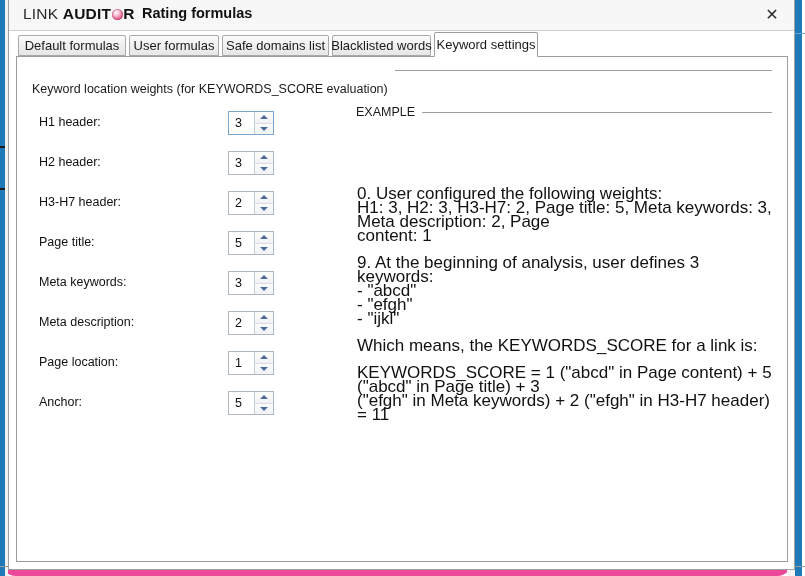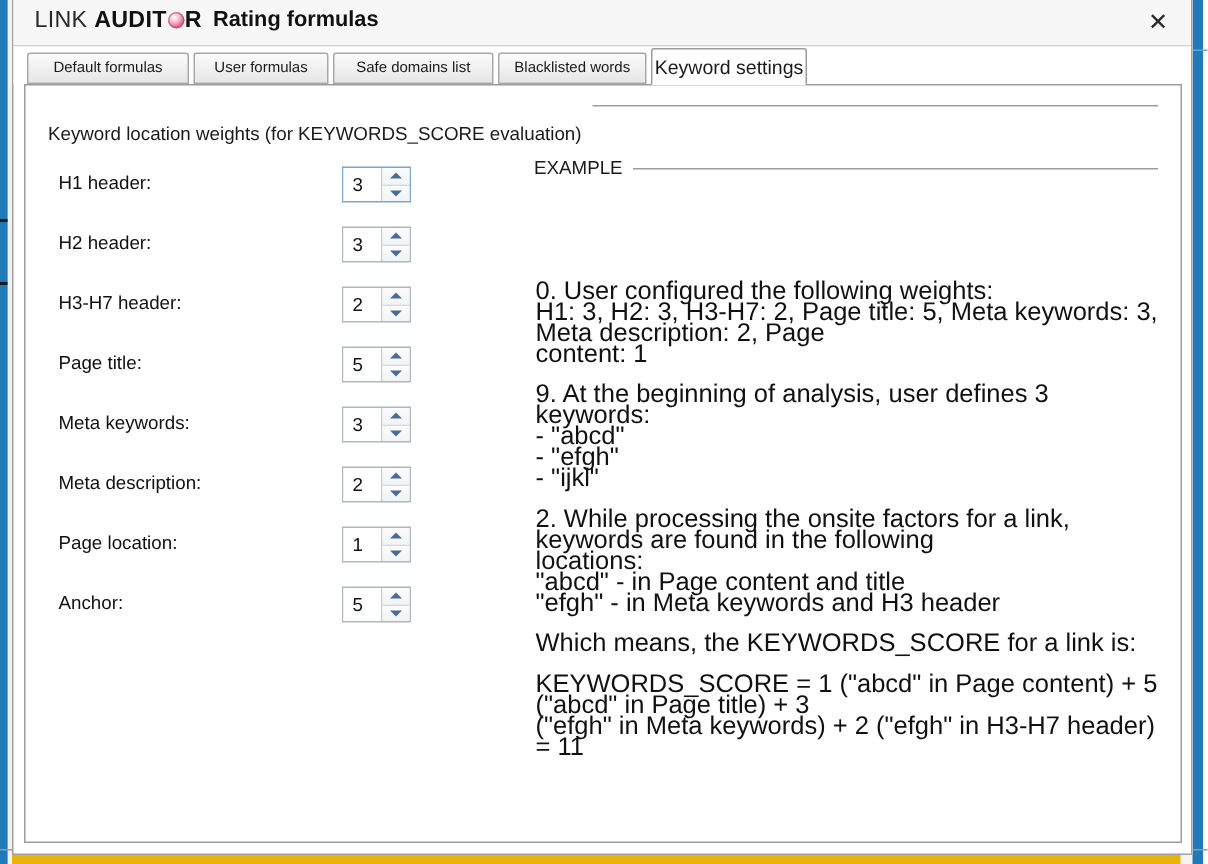--- a/index.html
+++ b/index.html
@@ -20,7 +20,8 @@
     position: relative;
     width: 793px;
     height: 576px;
-    background: #eab308;
+    background: #ec4899;
+    border-radius: 16px;
   }
   .under-strip {
     position: absolute;

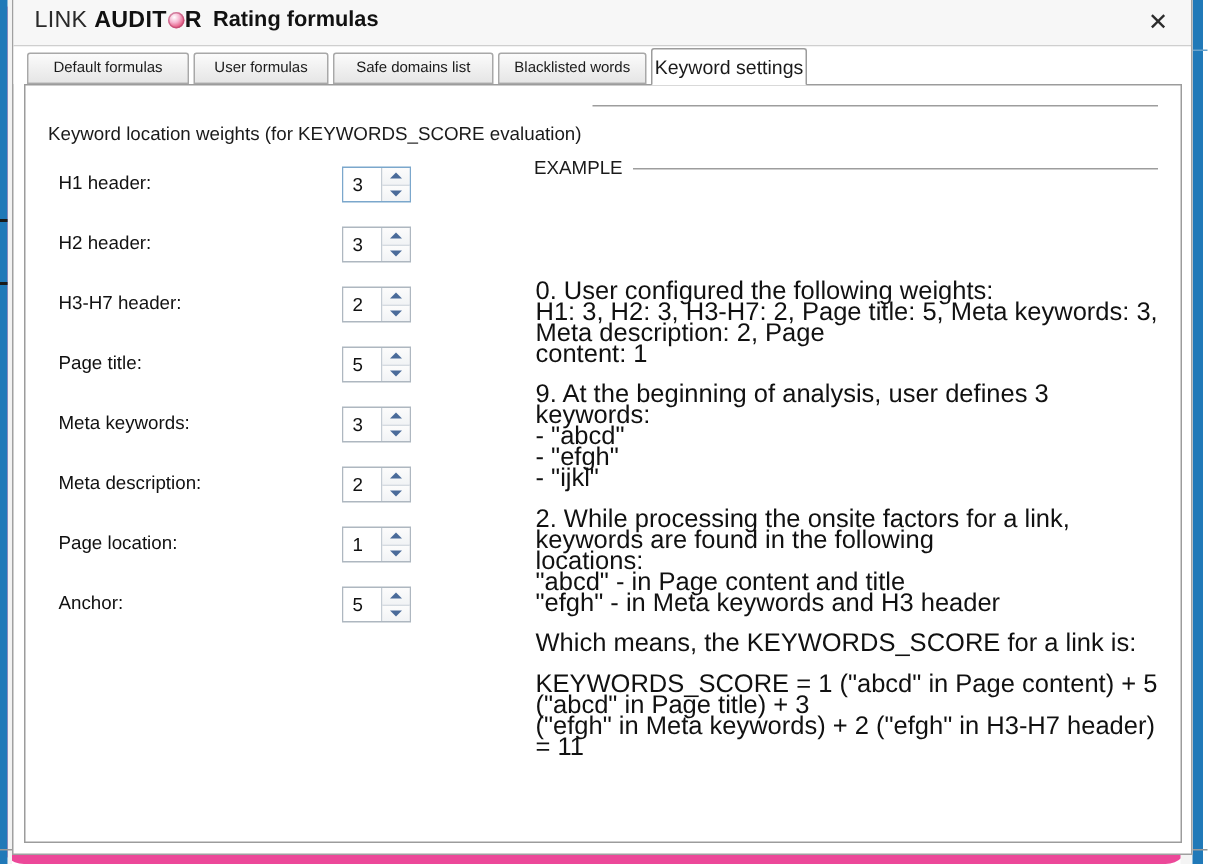--- a/index.html
+++ b/index.html
@@ -132,7 +132,7 @@
     display: flex;
     align-items: center;
     justify-content: center;
-    font-size: 10px;
+    font-size: 13px;
     color: #1a1a1a;
     background: linear-gradient(to bottom, #fbfbfb 0%, #f0f0f0 50%, #e6e6e6 100%);
     border: 1px solid #a8a8a8;

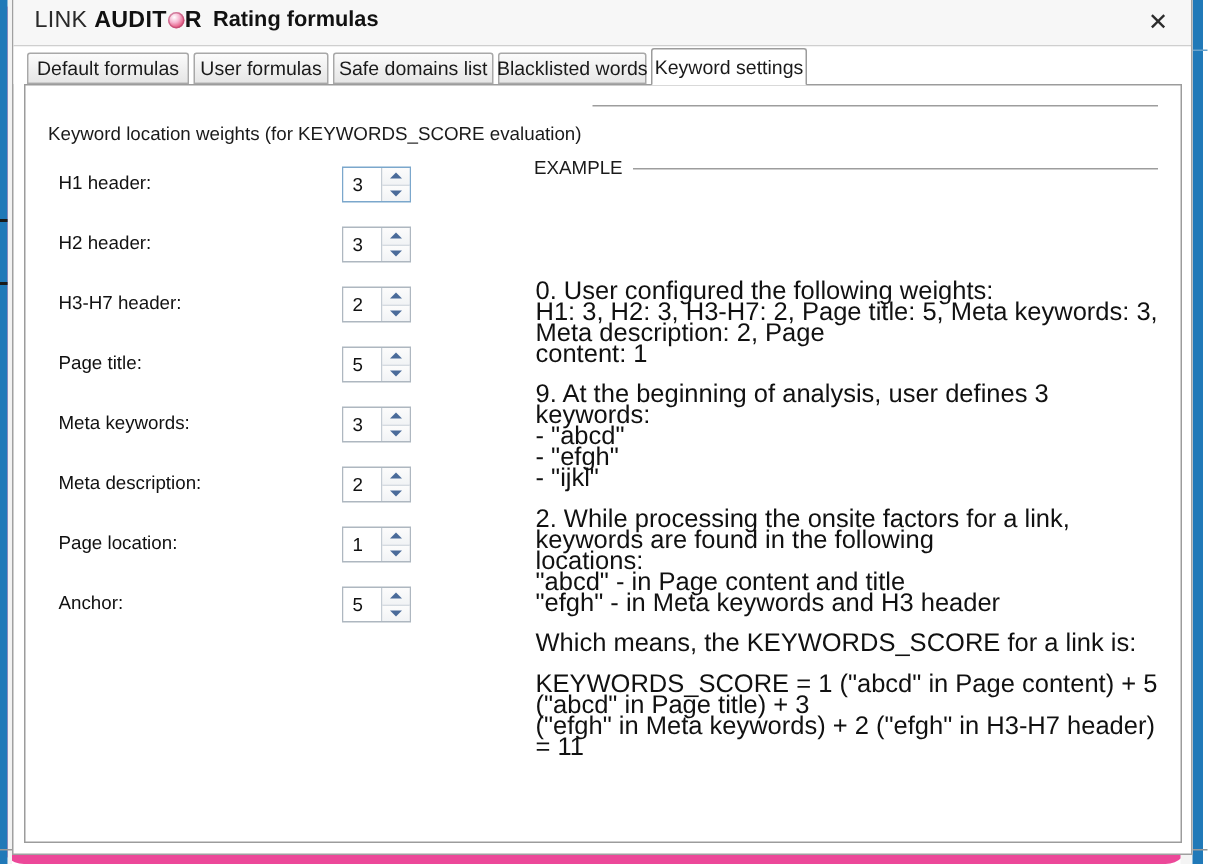--- a/index.html
+++ b/index.html
@@ -433,12 +433,6 @@
             <span class="ex-line">- "ijkl"</span>
           </div>
           <div class="ex-para">
-            <span class="ex-line">2. While processing the onsite factors for a link, keywords are found in the following</span>
-            <span class="ex-line">locations:</span>
-            <span class="ex-line">"abcd" - in Page content and title</span>
-            <span class="ex-line">"efgh" - in Meta keywords and H3 header</span>
-          </div>
-          <div class="ex-para">
             <span class="ex-line">Which means, the KEYWORDS_SCORE for a link is:</span>
           </div>
           <div class="ex-para">

